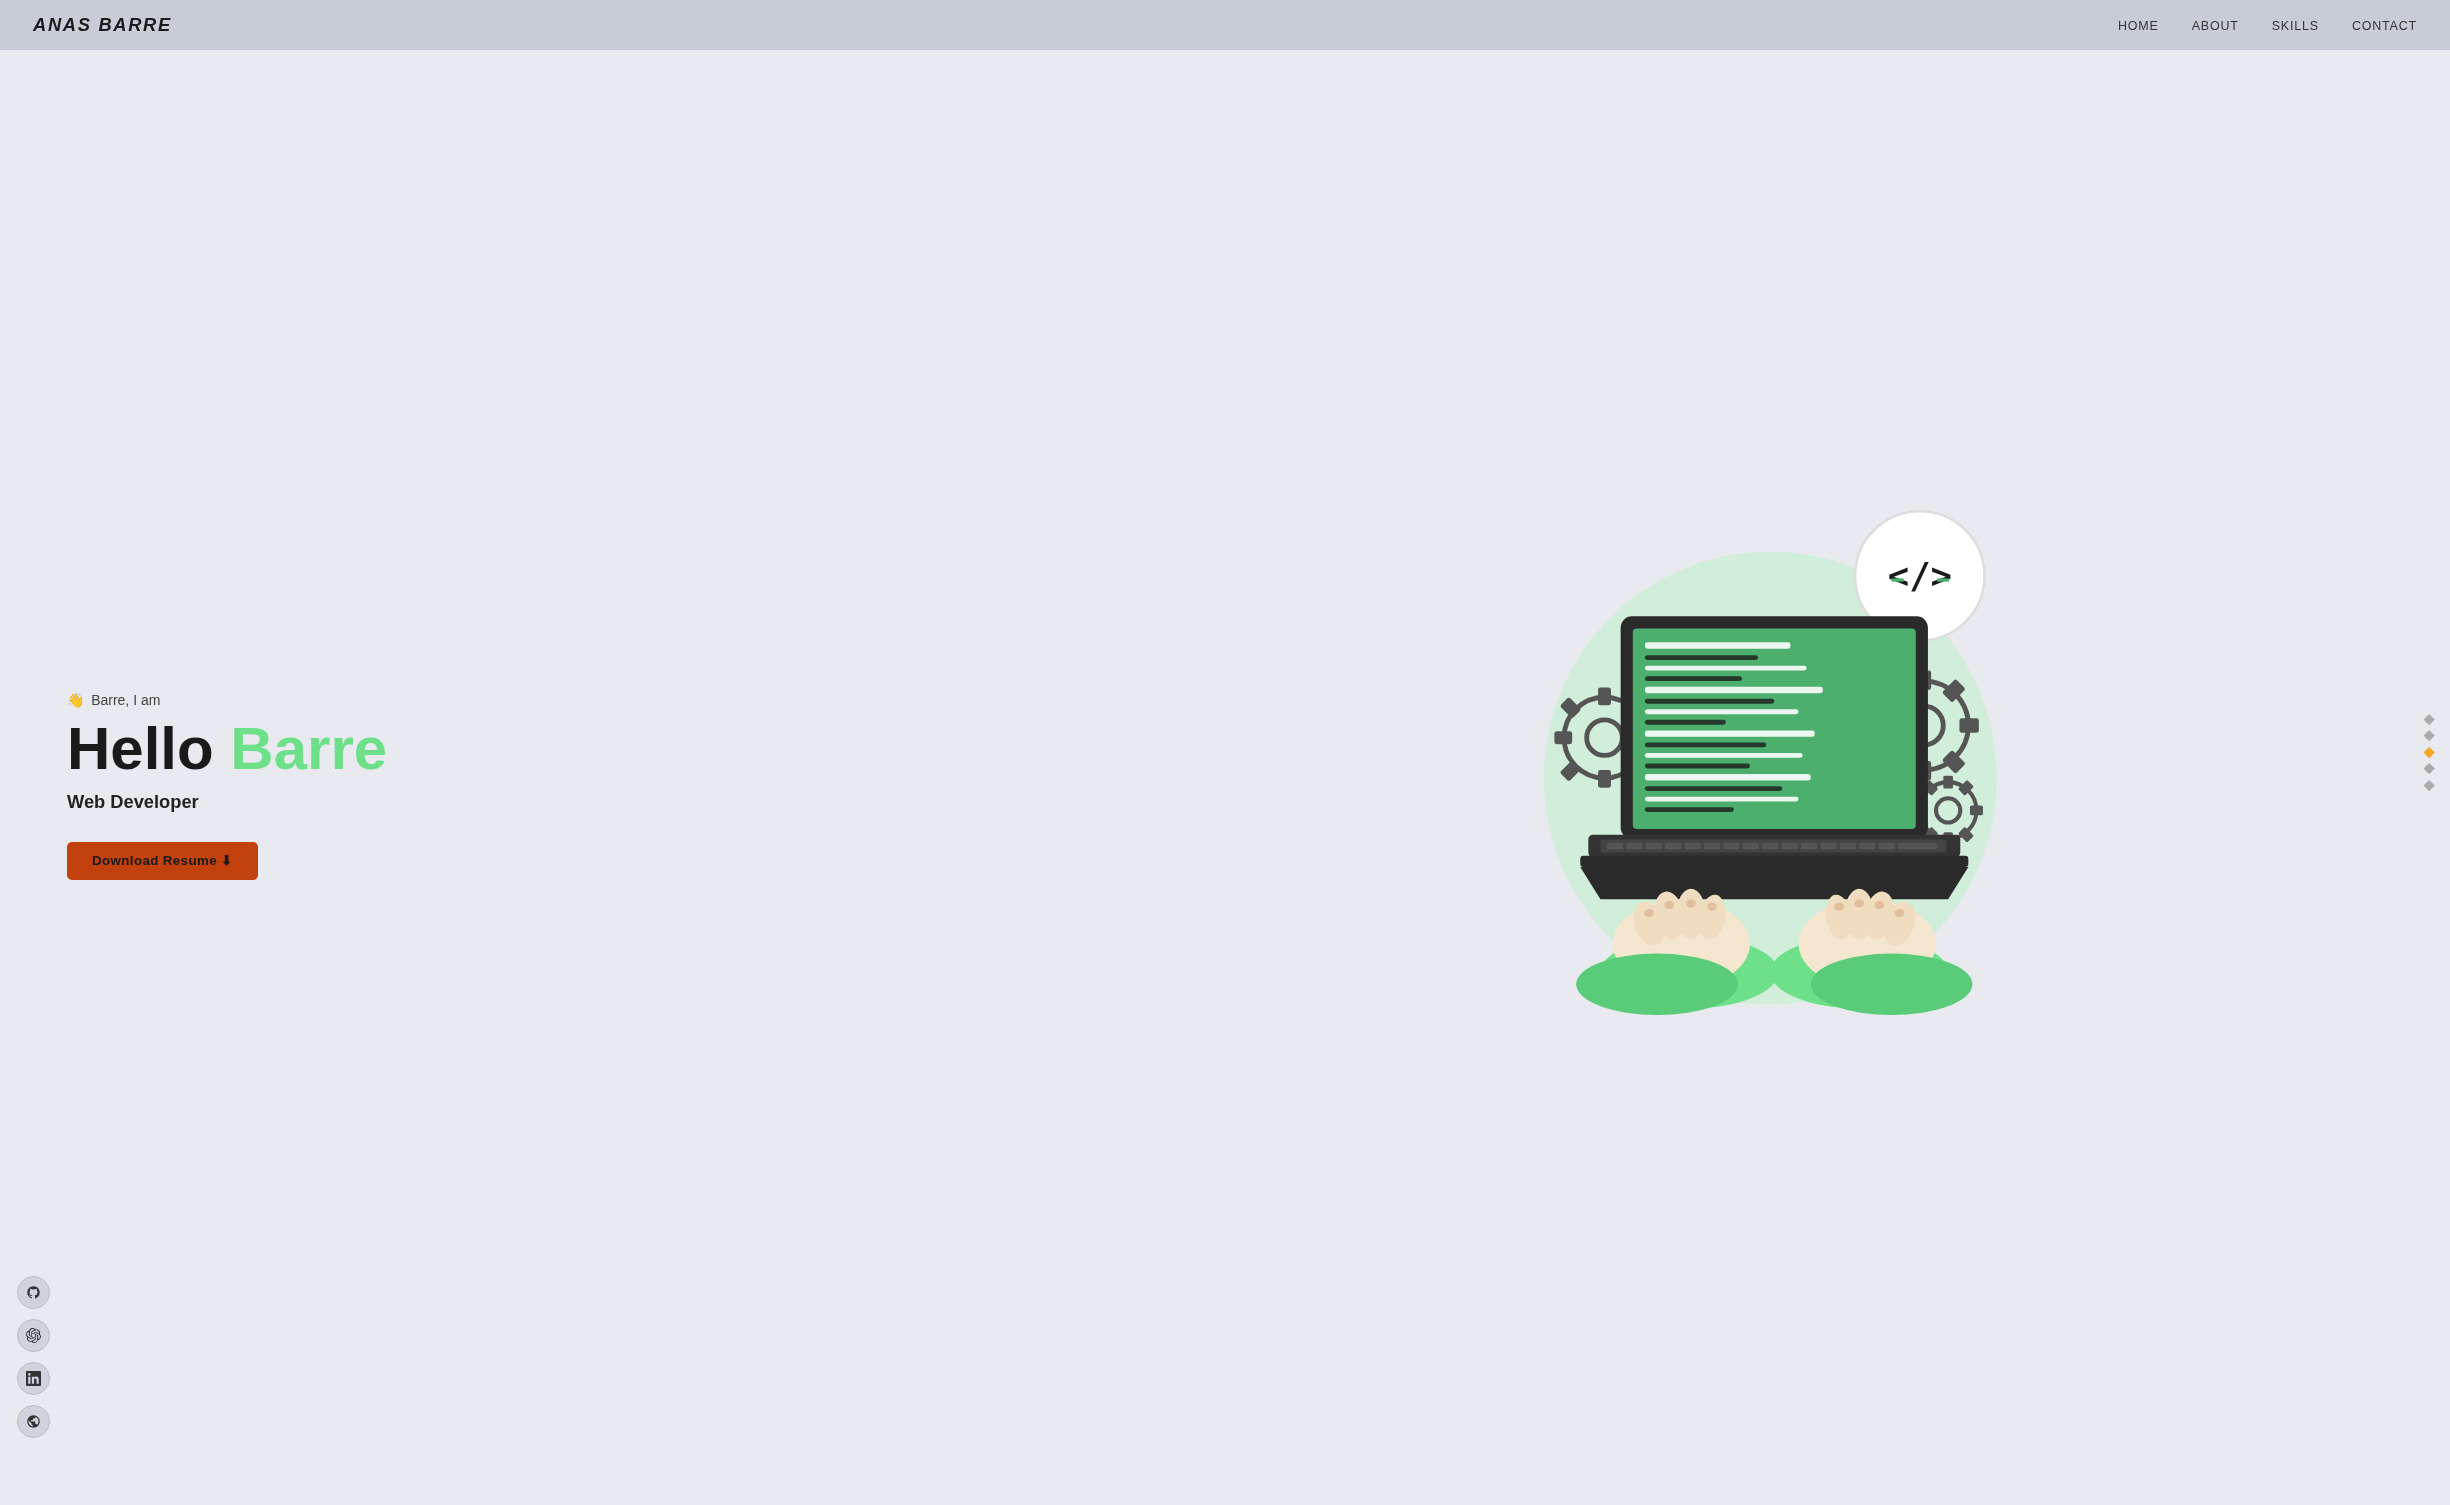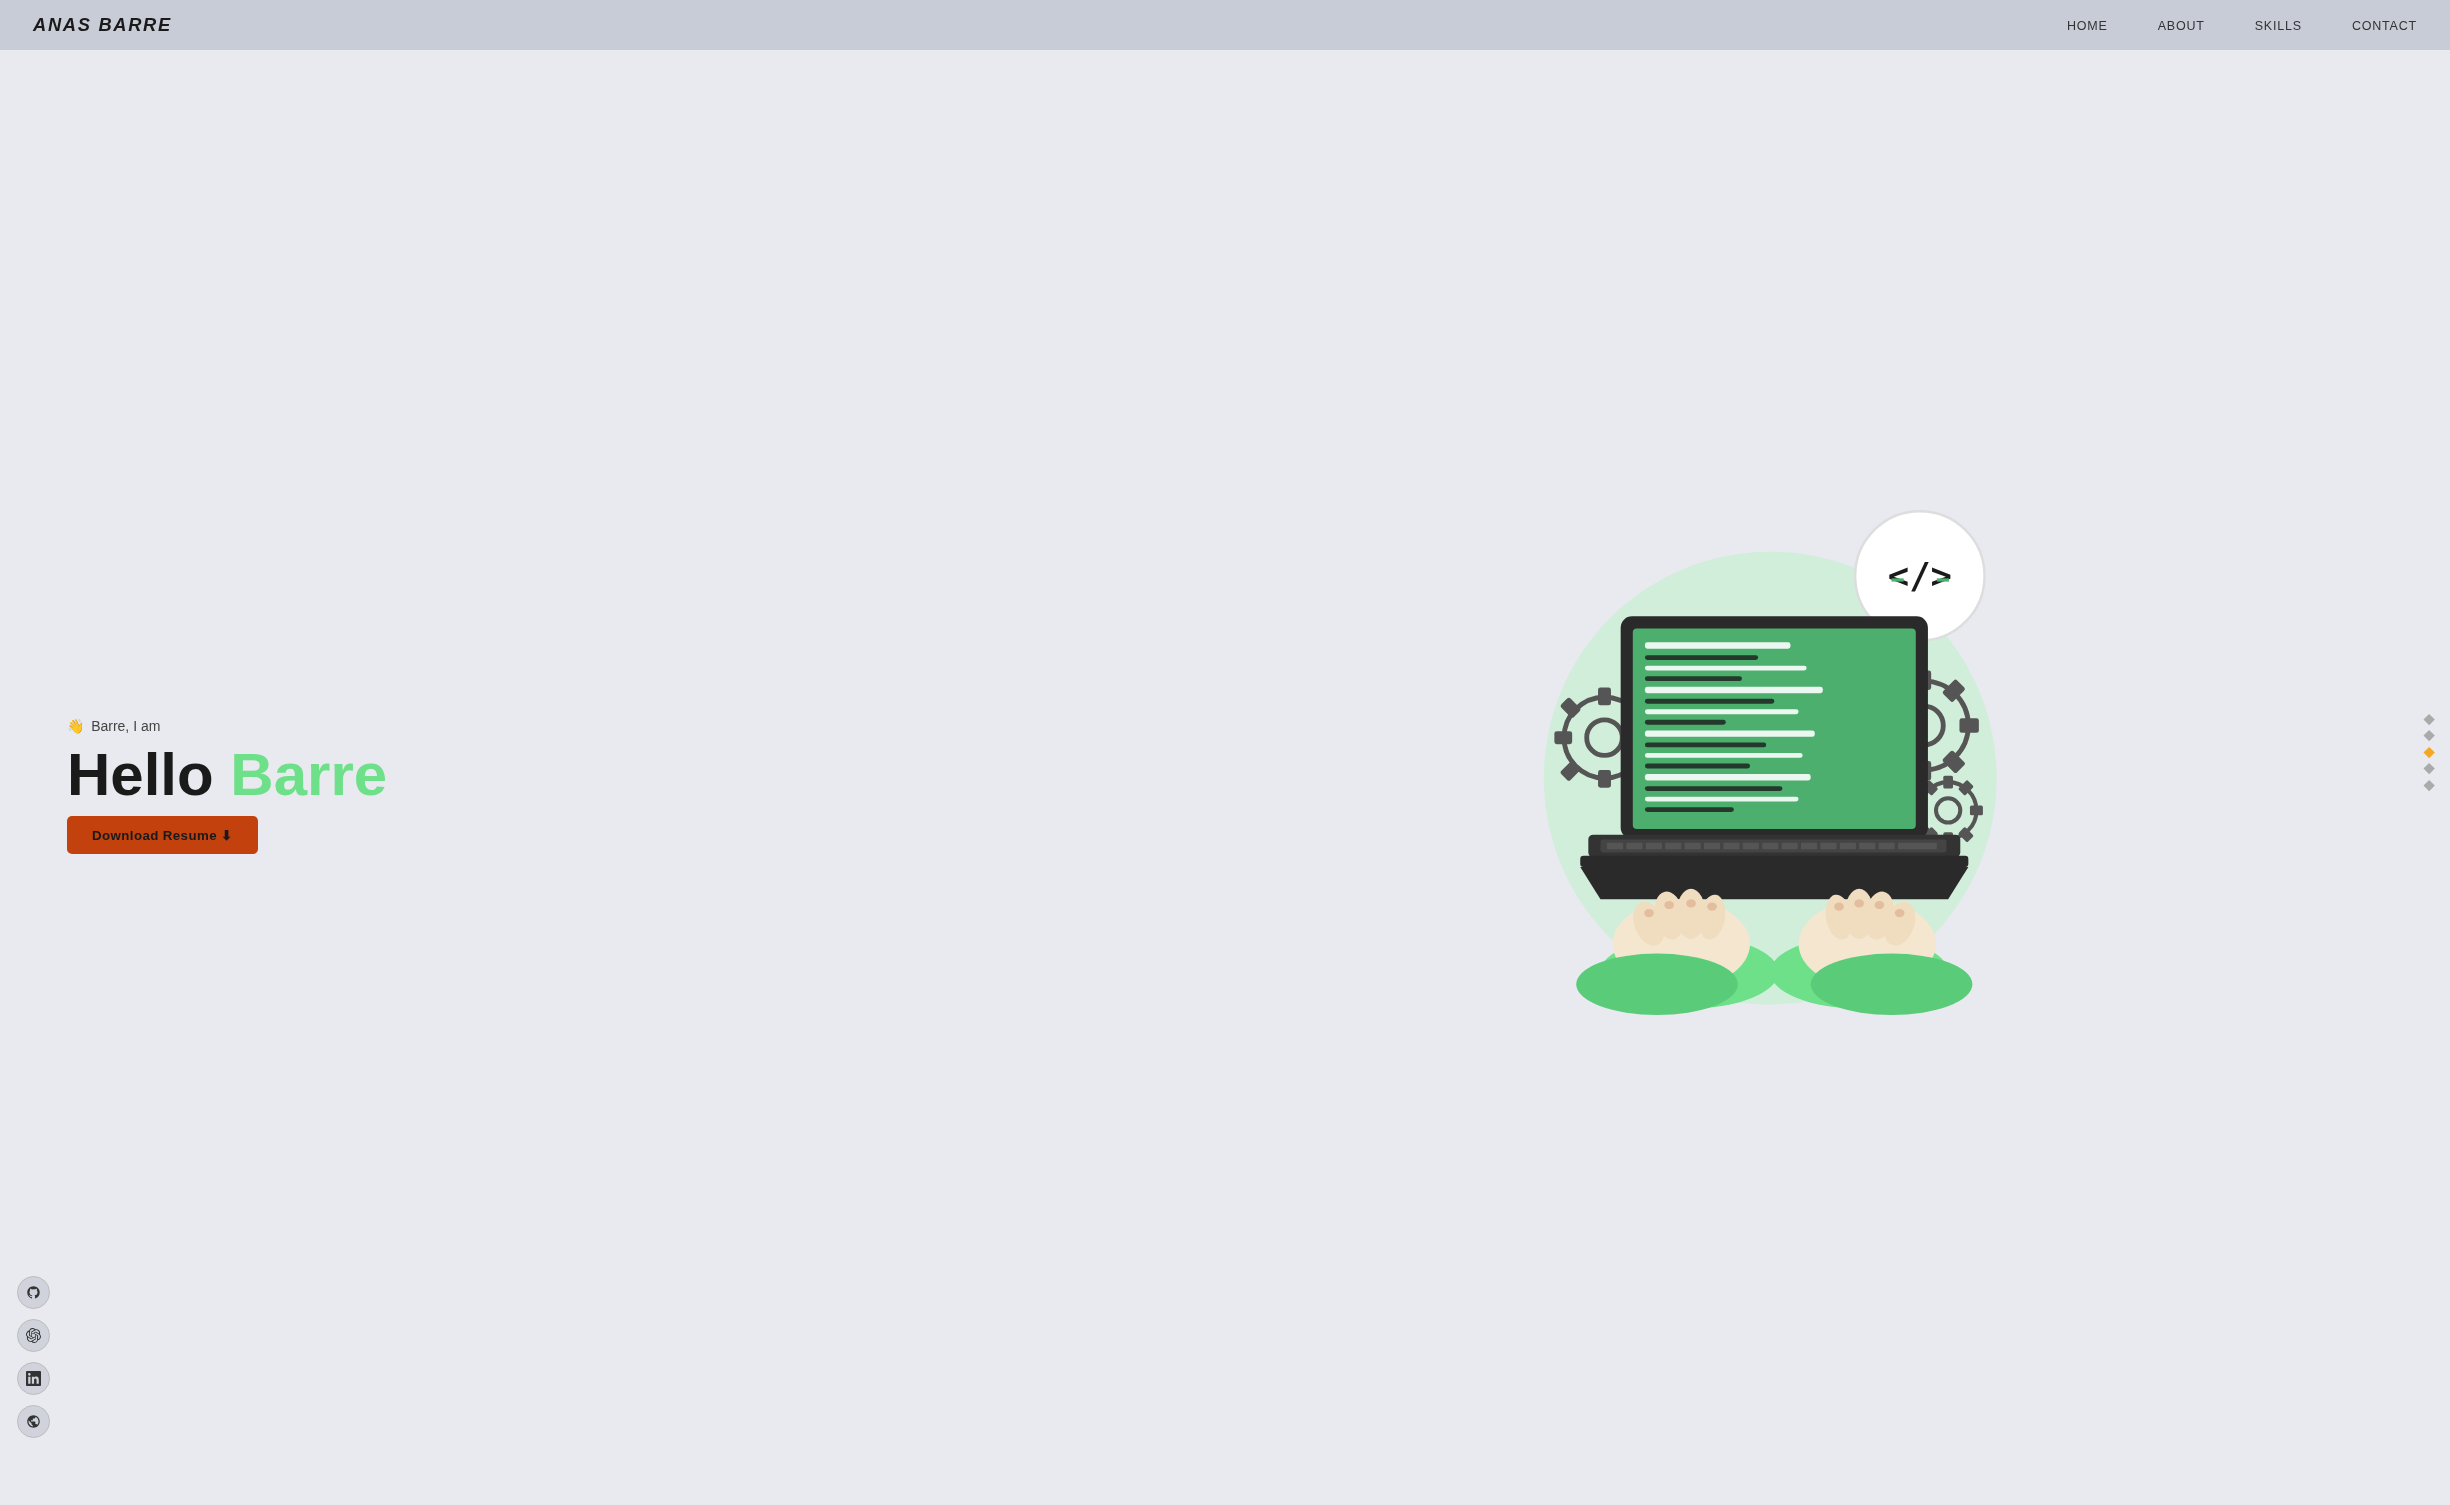--- a/index.html
+++ b/index.html
@@ -32,7 +32,7 @@
     }
     .nav-links {
       display: flex;
-      gap: 50px;
+      gap: 33px;
       list-style: none;
     }
     .nav-links li a {

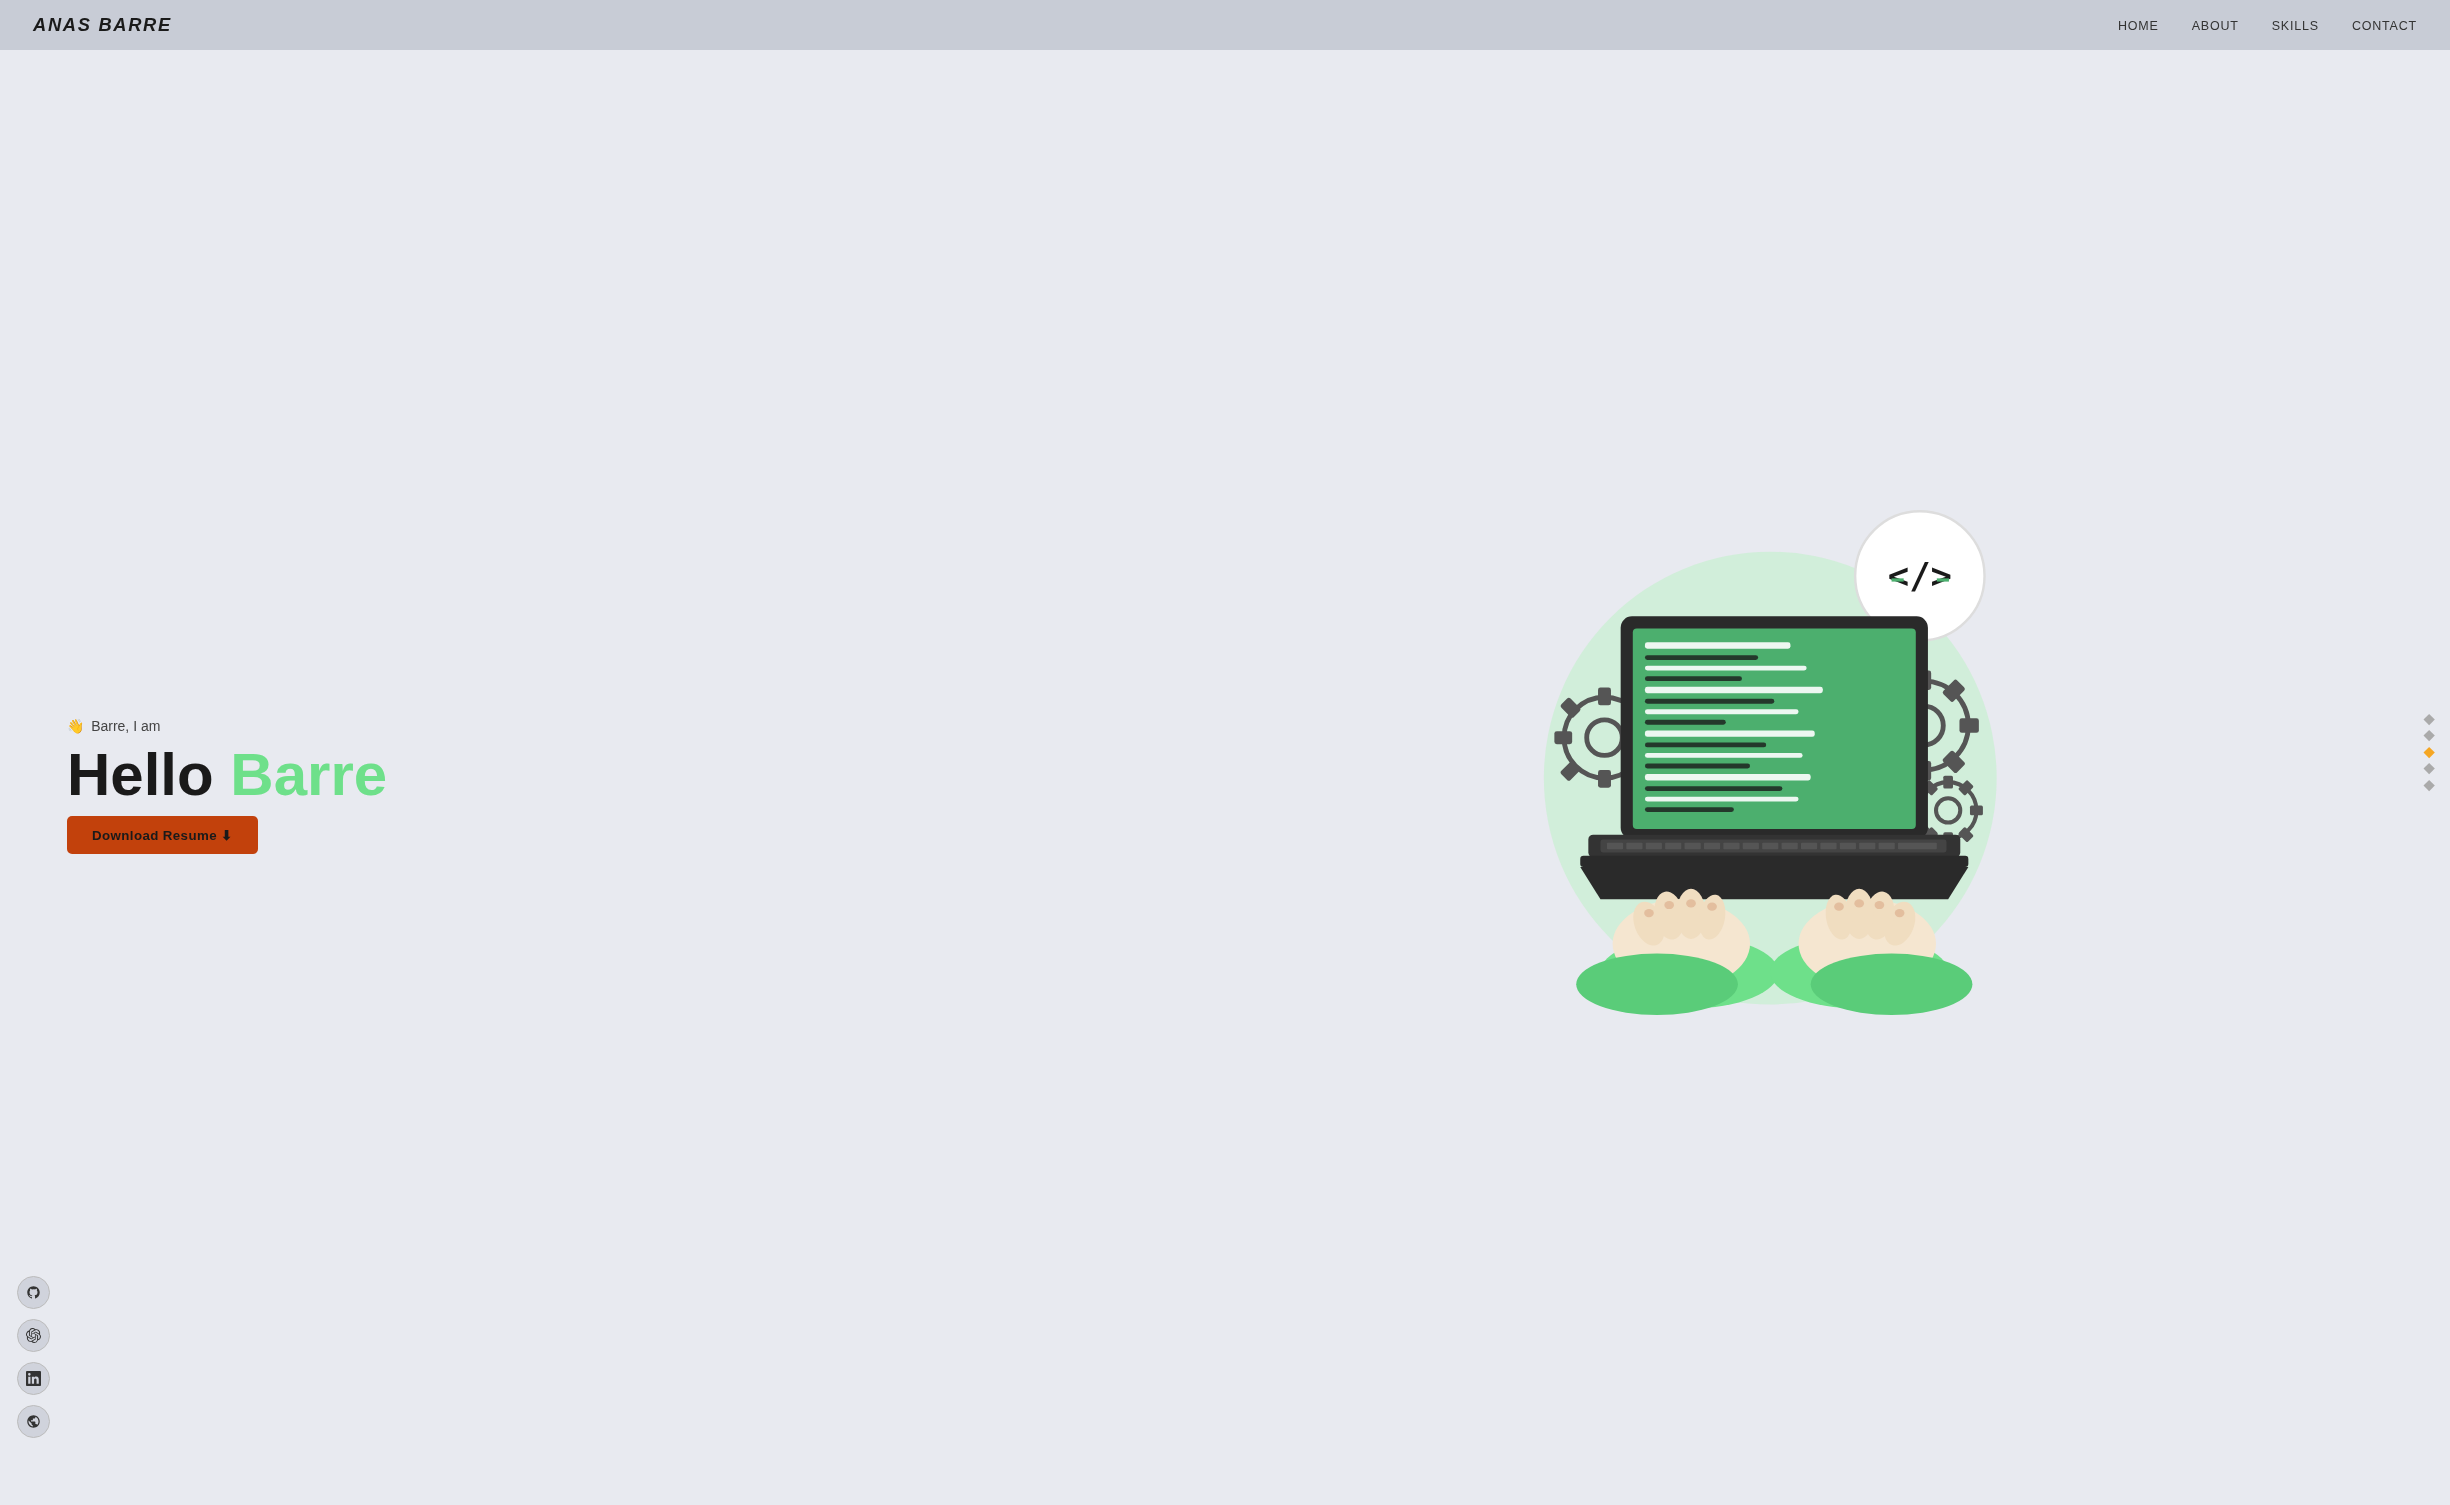--- a/index.html
+++ b/index.html
@@ -176,6 +176,7 @@
     <h1 class="hero-name">
       <span>Hello </span><span class="green">Barre</span>
     </h1>
+    <p class="hero-role">Web Developer</p>
     <button class="download-btn">Download  Resume  ⬇</button>
   </div>
 

